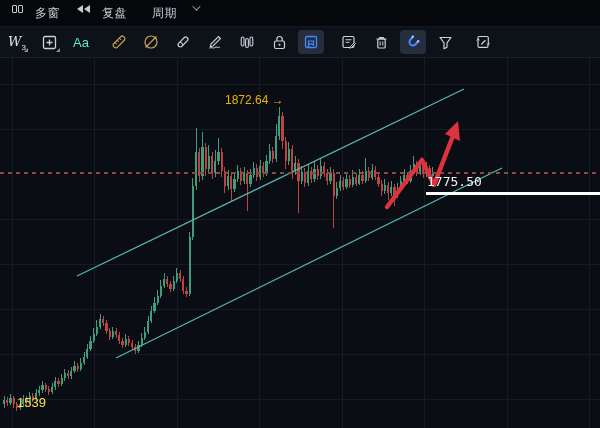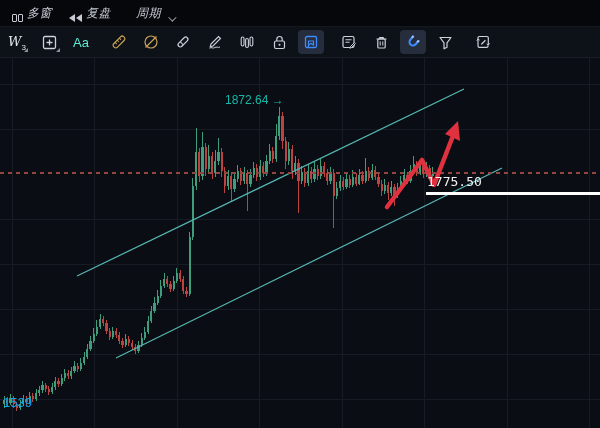--- a/index.html
+++ b/index.html
@@ -15,7 +15,7 @@
     background:#06070b; display:flex; align-items:center;
     color:#c6cbd4; font-size:12px; border-bottom:1px solid #14181f; white-space:nowrap;
   }
-  .tb-item { display:flex; align-items:flex-end; gap:4px; cursor:pointer;font-style:italic; }
+  .tb-item { display:flex; align-items:flex-start; gap:12px; cursor:pointer; }
   .tb-item .lbl { letter-spacing:.5px; }
   .mw-icon { display:flex; gap:1px; }
   .mw-icon i { display:block; width:5px; height:8px; border:1px solid #c6cbd4; border-radius:1px; }

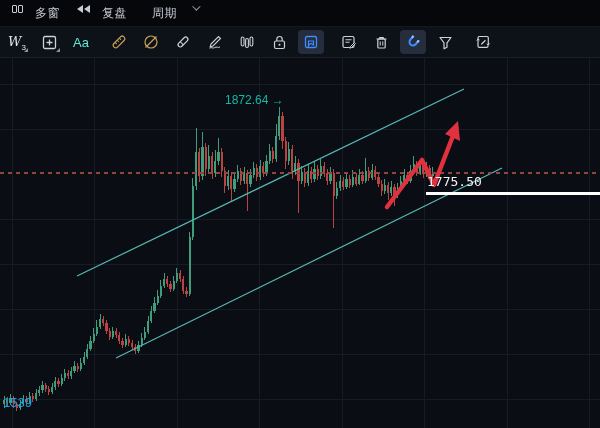--- a/index.html
+++ b/index.html
@@ -40,7 +40,7 @@
   .corner-tri { position:absolute; right:2px; bottom:2px; width:0; height:0; border-left:4px solid transparent; border-bottom:4px solid #8a8f98; }
   
   .chart { position:absolute; left:0; top:58px; width:600px; height:370px; background:#0a0d13; }
-  .chart-label { position:absolute; color:#14b8a6; pointer-events:none; }
+  .chart-label { position:absolute; color:#eab308; pointer-events:none; }
   #peak-label  { left:225px; top:35px;  font-size:12px; }
   #price-label { left:427px; top:116px; font-size:13px; font-family:"DejaVu Sans Mono", monospace; color:#f2f2f2; }
   #low-label   { left:3px;  top:337px; font-size:13px; color:#0ea5e9; }

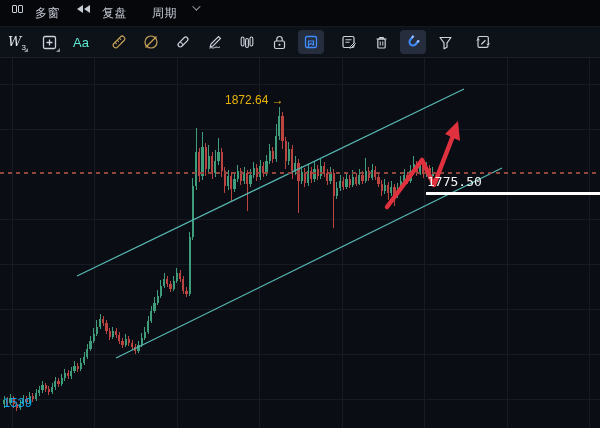--- a/index.html
+++ b/index.html
@@ -43,7 +43,7 @@
   .chart-label { position:absolute; color:#eab308; pointer-events:none; }
   #peak-label  { left:225px; top:35px;  font-size:12px; }
   #price-label { left:427px; top:116px; font-size:13px; font-family:"DejaVu Sans Mono", monospace; color:#f2f2f2; }
-  #low-label   { left:3px;  top:337px; font-size:13px; color:#0ea5e9; }
+  #low-label   { left:17px;  top:337px; font-size:13px; color:#fde047; }
 </style>
 </head>
 <body>

